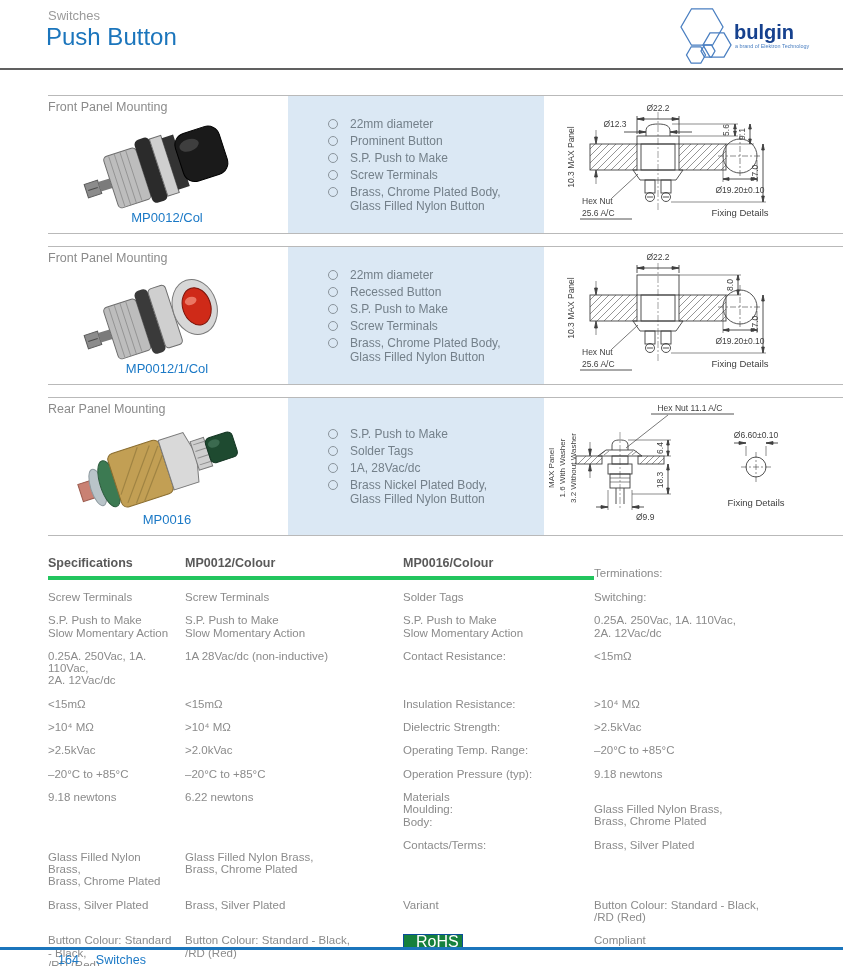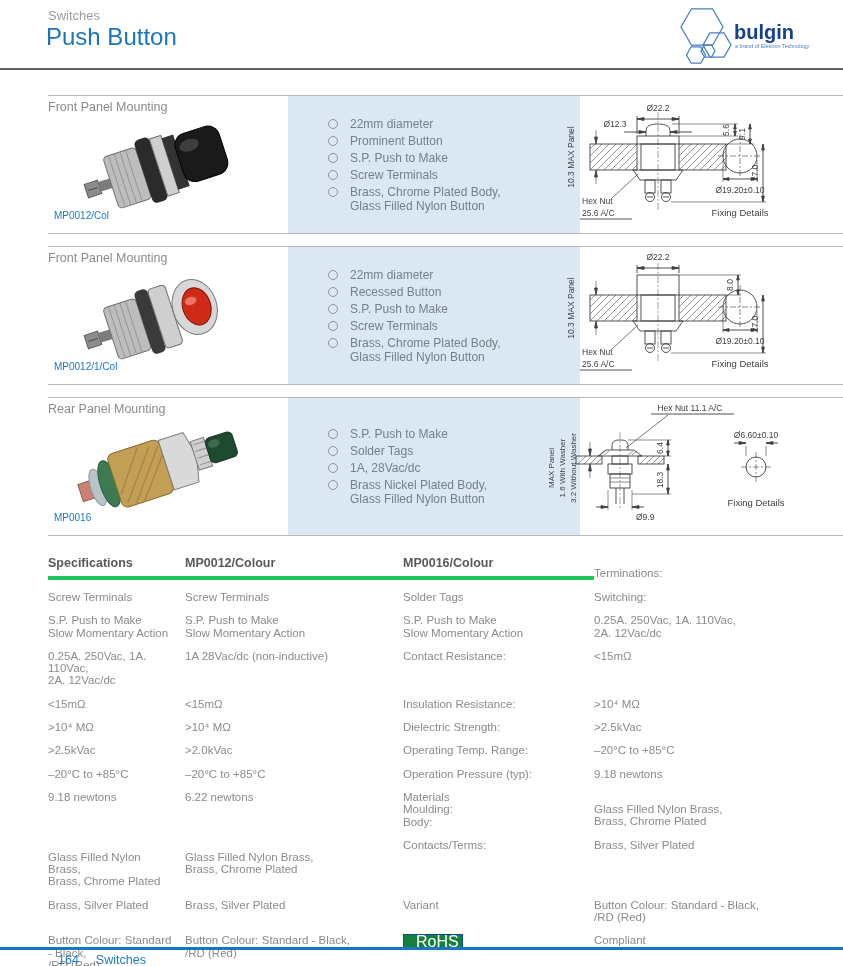--- a/index.html
+++ b/index.html
@@ -19,7 +19,7 @@
   .mounting{position:absolute;left:0;top:4px;font-size:12.5px;color:#8b8b8b;}
   .photo{position:absolute;left:22px;top:10px;}
   .code{position:absolute;left:6px;top:114px;width:238px;text-align:left;font-size:10px;color:#1b79c6;}
-  .panel{position:absolute;left:240px;top:0;width:292px;height:137px;background:#dbe8f4;
+  .panel{position:absolute;left:240px;top:0;width:256px;height:137px;background:#dbe8f4;
          display:flex;align-items:center;}
   ul.features{list-style:none;margin:0;padding:0 8px 0 40px;}
   li.feature{display:flex;gap:12px;font-size:12px;line-height:14px;color:#74808a;margin:3px 0;}

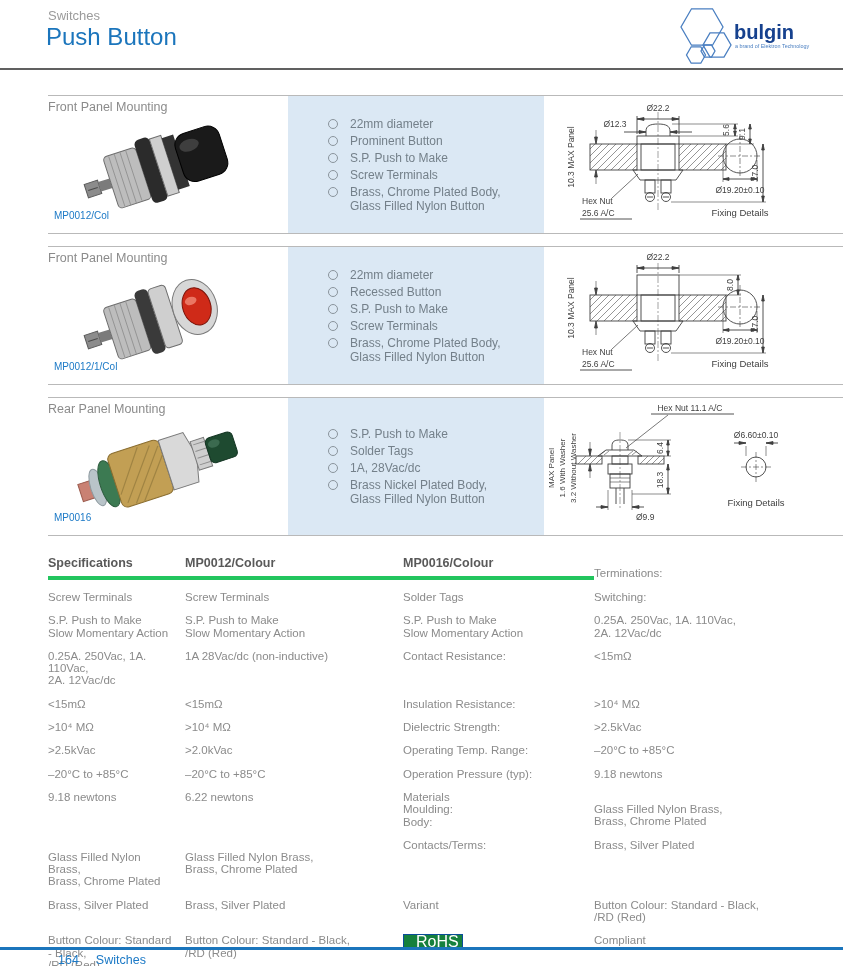--- a/index.html
+++ b/index.html
@@ -18,7 +18,7 @@
   #s1{top:95px}#s2{top:246px}#s3{top:397px}
   .mounting{position:absolute;left:0;top:4px;font-size:12.5px;color:#8b8b8b;}
   .photo{position:absolute;left:22px;top:10px;}
-  .code{position:absolute;left:6px;top:114px;width:238px;text-align:left;font-size:10px;color:#1b79c6;}
+  .code{position:absolute;left:0;top:114px;width:238px;text-align:center;font-size:13px;color:#1b79c6;}
   .panel{position:absolute;left:240px;top:0;width:256px;height:137px;background:#dbe8f4;
          display:flex;align-items:center;}
   ul.features{list-style:none;margin:0;padding:0 8px 0 40px;}

